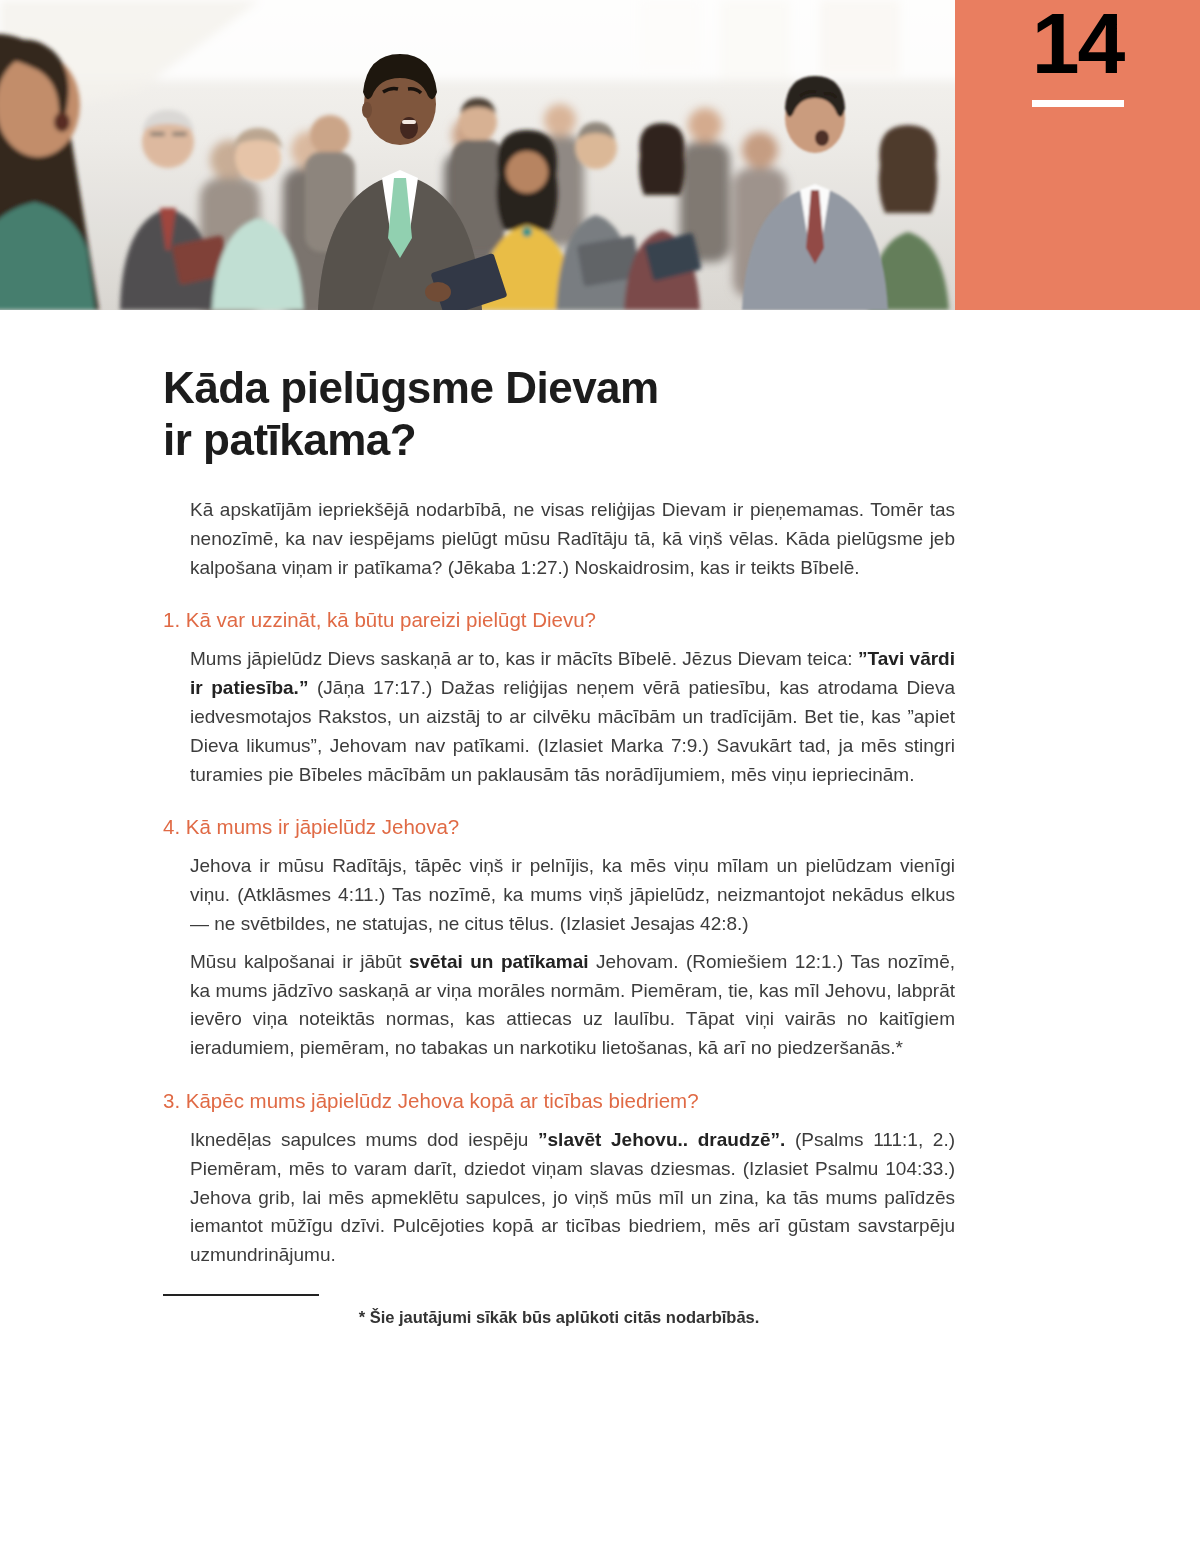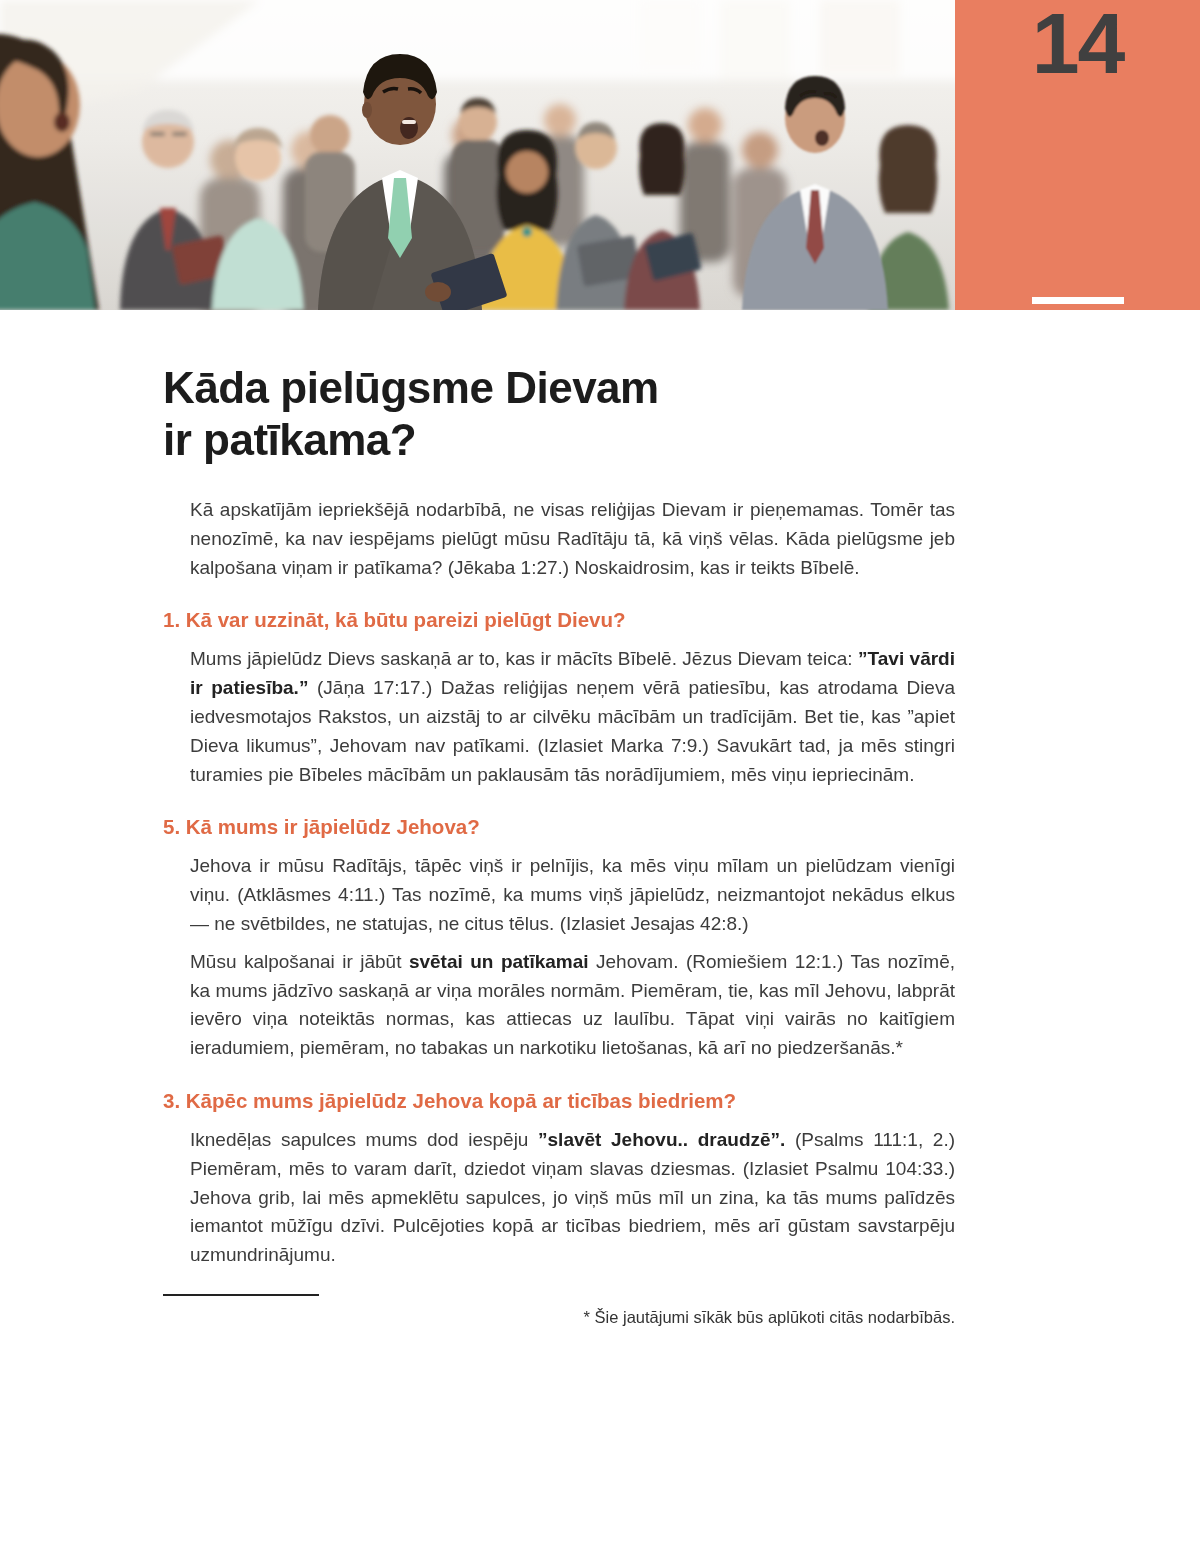--- a/index.html
+++ b/index.html
@@ -17,8 +17,8 @@
   .hero-photo{width:955px;height:310px;overflow:hidden;flex:0 0 auto;background:#e8e6e2;}
   .hero-photo svg{display:block;}
   .chapter-box{
-    flex:1 1 auto;background:var(--accent);color:#404040;
-    display:flex;flex-direction:column;align-items:center;justify-content:space-between;
+    flex:1 1 auto;background:var(--accent);color:#000000;
+    display:flex;flex-direction:column;align-items:center;justify-content:flex-start;
     padding-bottom:6px;
   }
   .chapter-number{font-size:86px;font-weight:700;line-height:1;letter-spacing:-2px;}

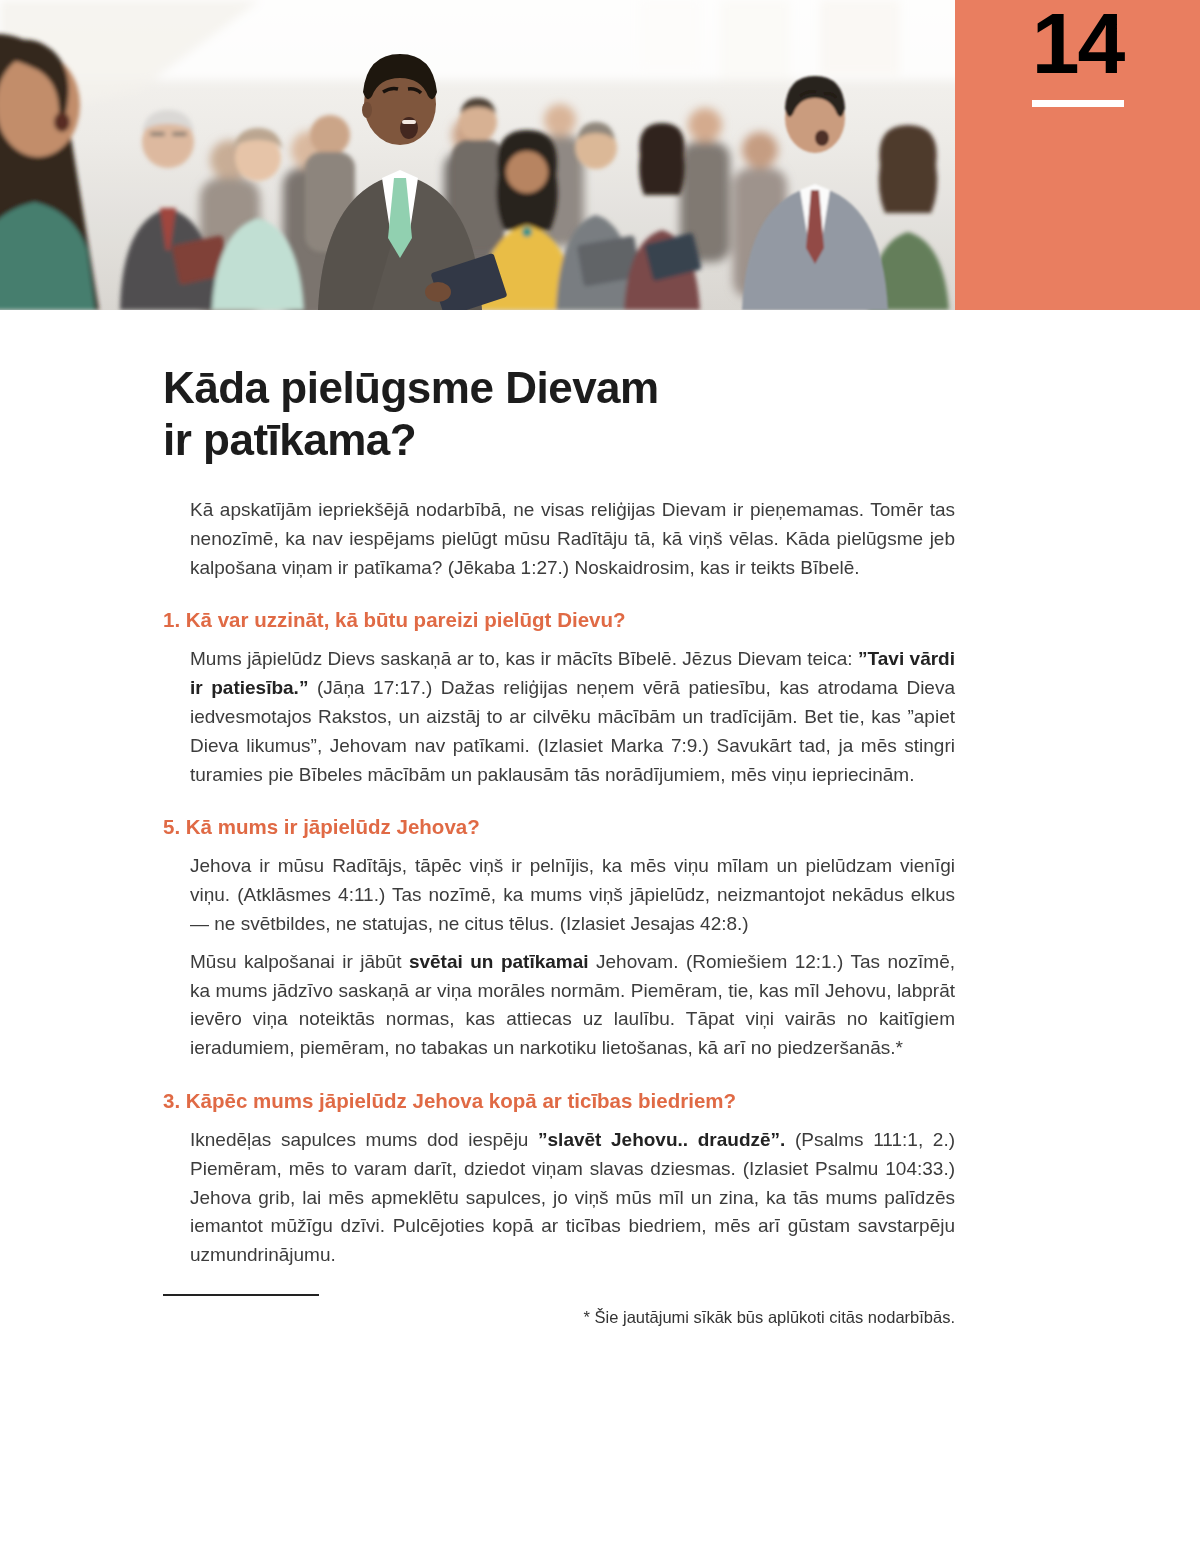--- a/index.html
+++ b/index.html
@@ -35,7 +35,7 @@
   .body-para strong{font-weight:700;color:#222;}
   .intro{margin-top:30px;}
   .section-heading{
-    font-size:20.5px;font-weight:700;color:var(--heading);
+    font-size:20.5px;font-weight:400;color:var(--heading);
     margin:25px 0 12px 0;line-height:1.25;
   }
   .footnote{margin-top:24px;}

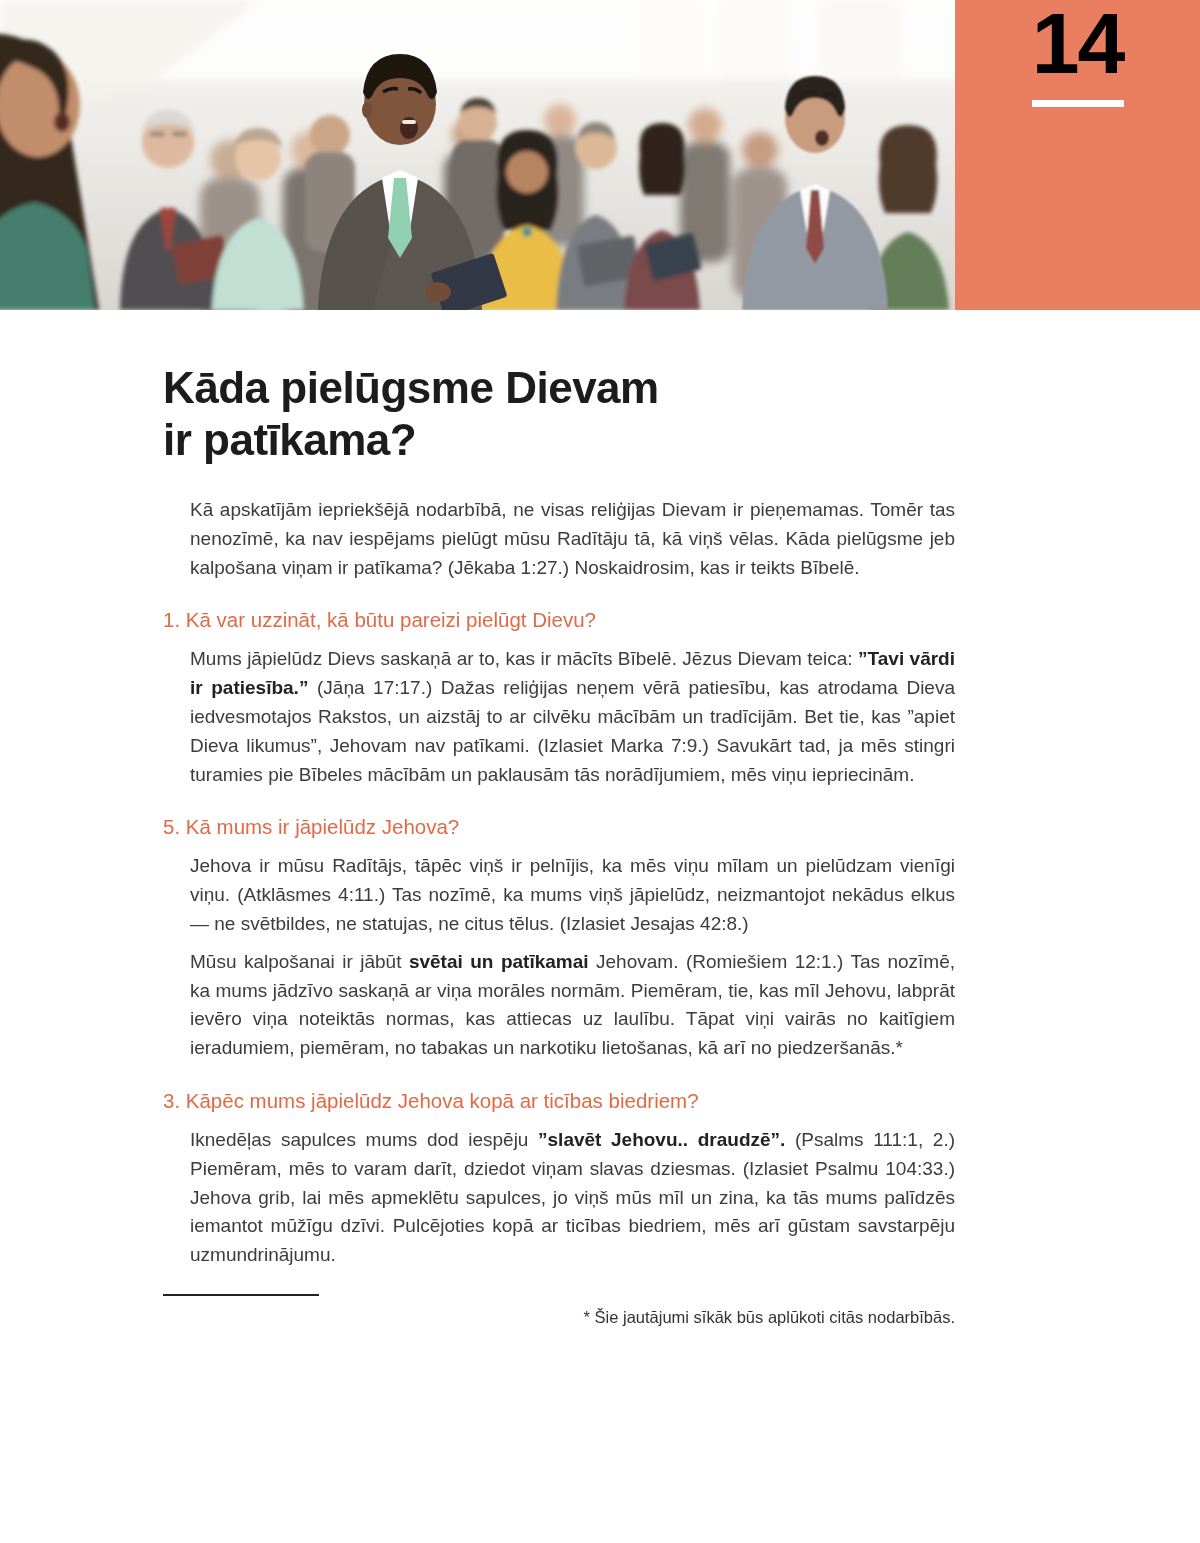--- a/index.html
+++ b/index.html
@@ -170,7 +170,7 @@
     <div id="sections">
         <h2 class="section-heading">1. Kā var uzzināt, kā būtu pareizi pielūgt Dievu?</h2>
         <p class="body-para"><span>Mums jāpielūdz Dievs saskaņā ar to, kas ir mācīts Bībelē. Jēzus Dievam teica: </span><strong>”Tavi vārdi ir patiesība.”</strong><span> (Jāņa 17:17.) Dažas reliģijas neņem vērā patiesību, kas atrodama Dieva iedvesmotajos Rakstos, un aizstāj to ar cilvēku mācībām un tradīcijām. Bet tie, kas ”apiet Dieva likumus”, Jehovam nav patīkami. (Izlasiet Marka 7:9.) Savukārt tad, ja mēs stingri turamies pie Bībeles mācībām un paklausām tās norādījumiem, mēs viņu iepriecinām.</span></p>
-        <h2 class="section-heading">5. Kā mums ir jāpielūdz Jehova?</h2>
+        <h2 class="section-heading">4. Kā mums ir jāpielūdz Jehova?</h2>
         <p class="body-para"><span>Jehova ir mūsu Radītājs, tāpēc viņš ir pelnījis, ka mēs viņu mīlam un pielūdzam vienīgi viņu. (Atklāsmes 4:11.) Tas nozīmē, ka mums viņš jāpielūdz, neizmantojot nekādus elkus — ne svētbildes, ne statujas, ne citus tēlus. (Izlasiet Jesajas 42:8.)</span></p>
         <p class="body-para"><span>Mūsu kalpošanai ir jābūt </span><strong>svētai un patīkamai</strong><span> Jehovam. (Romiešiem 12:1.) Tas nozīmē, ka mums jādzīvo saskaņā ar viņa morāles normām. Piemēram, tie, kas mīl Jehovu, labprāt ievēro viņa noteiktās normas, kas attiecas uz laulību. Tāpat viņi vairās no kaitīgiem ieradumiem, piemēram, no tabakas un narkotiku lietošanas, kā arī no piedzeršanās.*</span></p>
         <h2 class="section-heading">3. Kāpēc mums jāpielūdz Jehova kopā ar ticības biedriem?</h2>

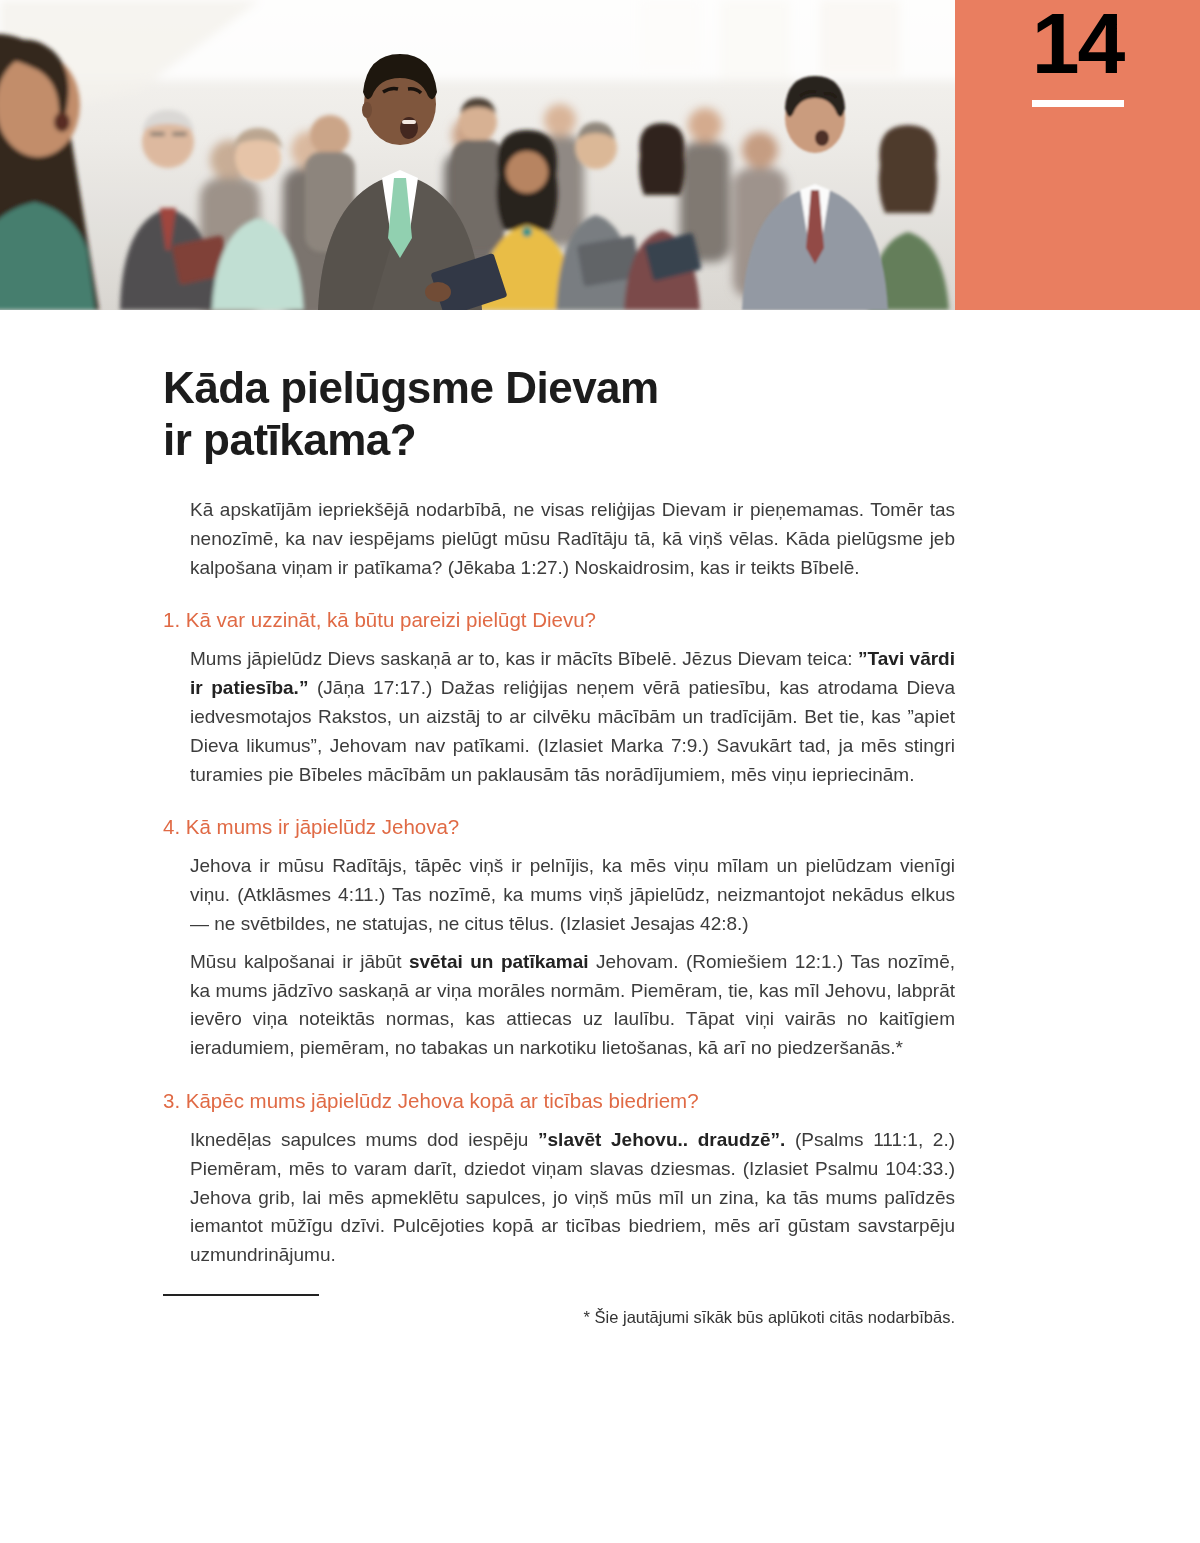--- a/index.html
+++ b/index.html
@@ -40,7 +40,7 @@
   }
   .footnote{margin-top:24px;}
   .footnote-rule{width:156px;height:2px;background:#222;margin-bottom:10px;}
-  .footnote-text{font-size:16.5px;color:#333;line-height:1.4;text-align:right;}
+  .footnote-text{font-size:16.5px;color:#333;line-height:1.4;text-align:center;font-weight:bold;}
 </style>
 </head>
 <body>

